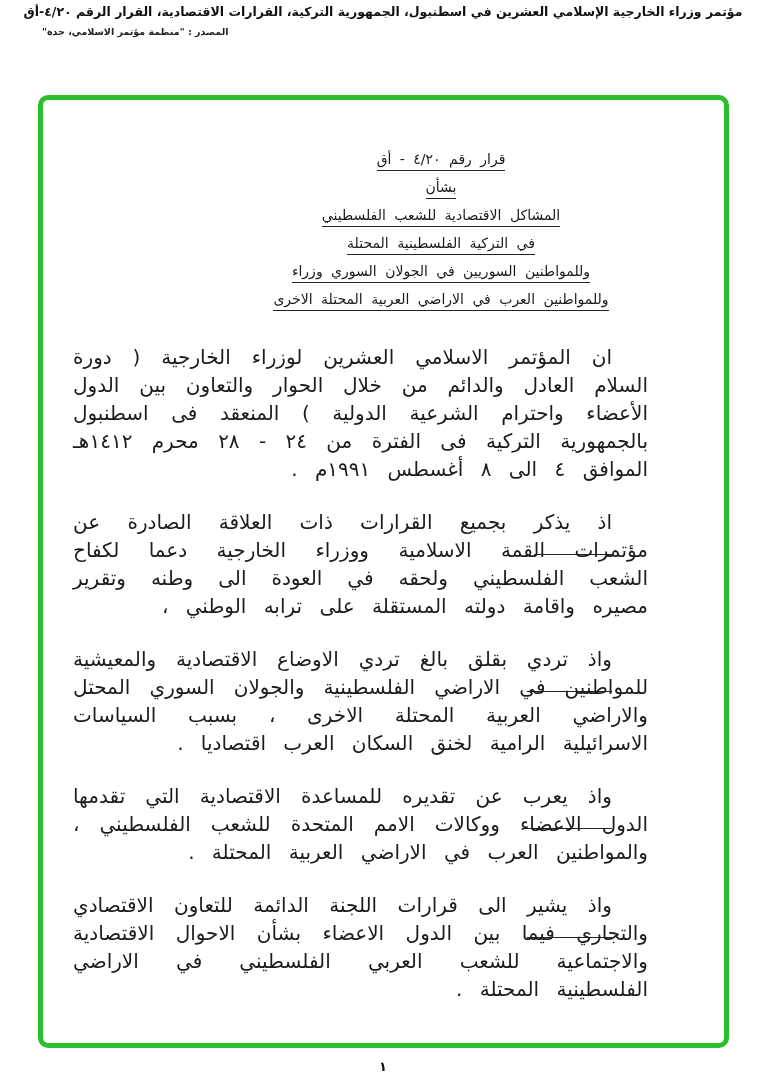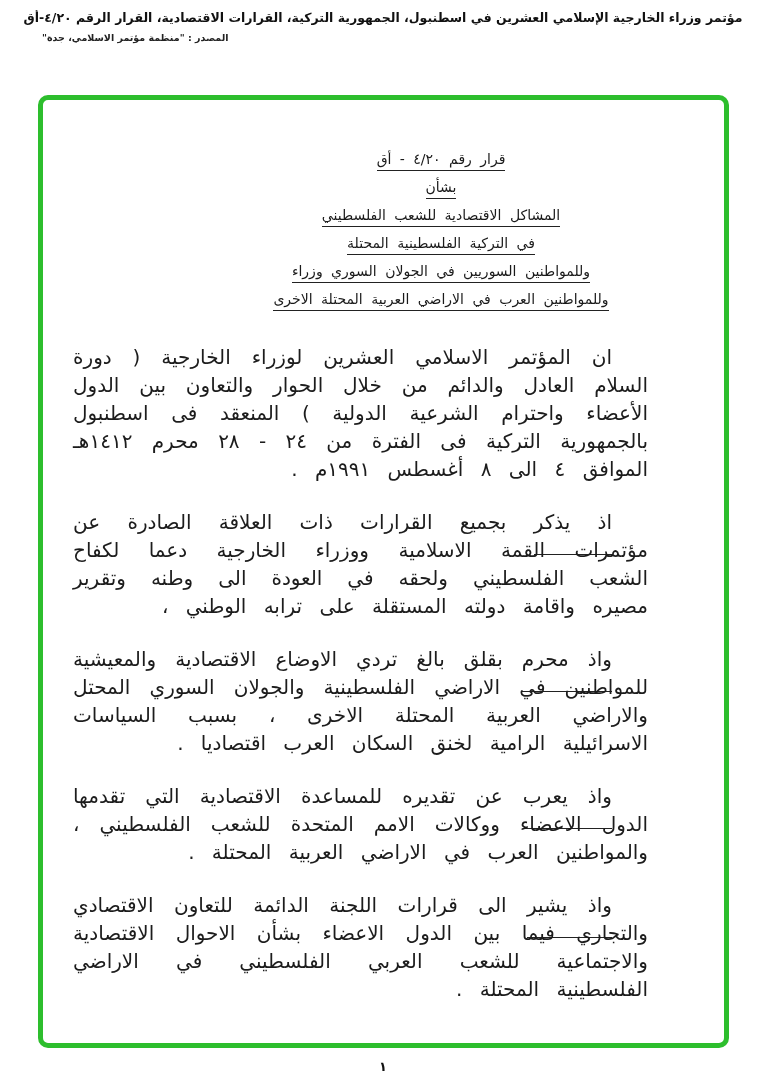--- a/index.html
+++ b/index.html
@@ -14,7 +14,7 @@
   .page { position: relative; width: 766px; height: 1084px; }
 
   
-  .page-header { padding-top: 10px; }
+  .page-header { padding-top: 4px; }
   .header-title {
     direction: rtl;
     text-align: center;

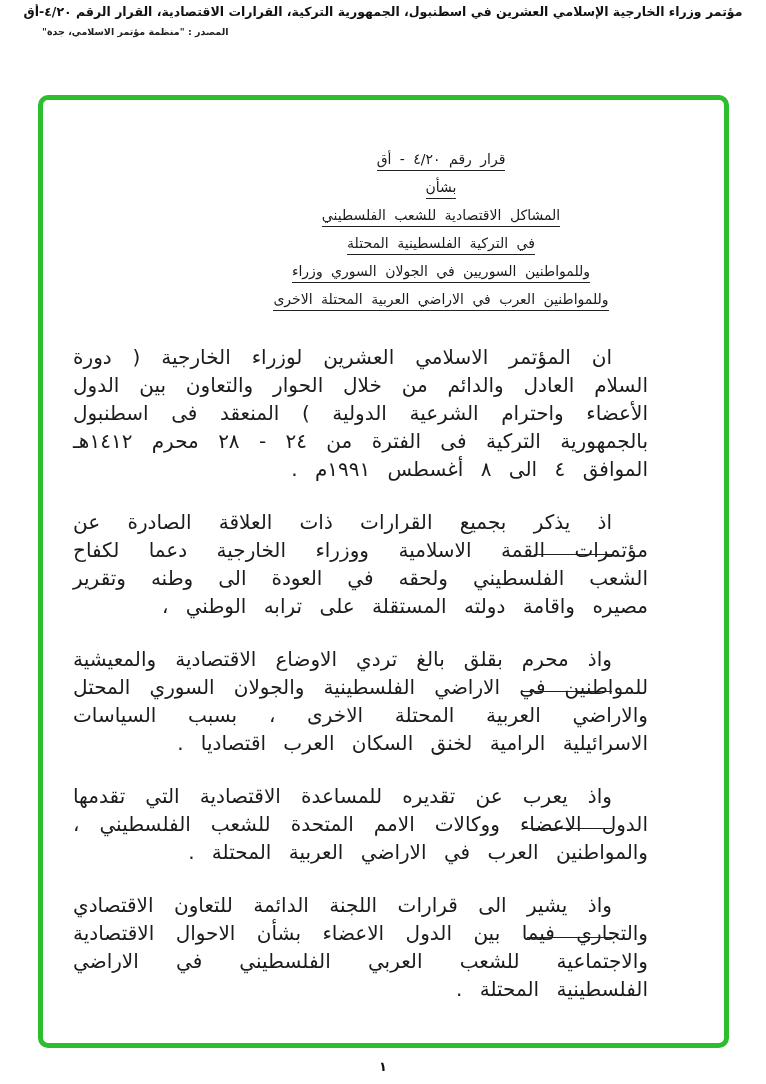--- a/index.html
+++ b/index.html
@@ -116,7 +116,7 @@
       <div class="body-block" id="body-block">
           <p class="para">ان المؤتمر الاسلامي العشرين لوزراء الخارجية ( دورة السلام العادل والدائم من خلال الحوار والتعاون بين الدول الأعضاء واحترام الشرعية الدولية ) المنعقد فى اسطنبول بالجمهورية التركية فى الفترة من ٢٤ - ٢٨ محرم ١٤١٢هـ الموافق ٤ الى ٨ أغسطس ١٩٩١م .</p>
           <p class="para"><span class="lead">اذ يذكر</span> بجميع القرارات ذات العلاقة الصادرة عن مؤتمرات القمة الاسلامية ووزراء الخارجية دعما لكفاح الشعب الفلسطيني ولحقه في العودة الى وطنه وتقرير مصيره واقامة دولته المستقلة على ترابه الوطني ،</p>
-          <p class="para"><span class="lead">واذ محرم</span> بقلق بالغ تردي الاوضاع الاقتصادية والمعيشية للمواطنين في الاراضي الفلسطينية والجولان السوري المحتل والاراضي العربية المحتلة الاخرى ، بسبب السياسات الاسرائيلية الرامية لخنق السكان العرب اقتصاديا .</p>
+          <p class="para"><span class="lead">واذ تردي</span> بقلق بالغ تردي الاوضاع الاقتصادية والمعيشية للمواطنين في الاراضي الفلسطينية والجولان السوري المحتل والاراضي العربية المحتلة الاخرى ، بسبب السياسات الاسرائيلية الرامية لخنق السكان العرب اقتصاديا .</p>
           <p class="para"><span class="lead">واذ يعرب</span> عن تقديره للمساعدة الاقتصادية التي تقدمها الدول الاعضاء ووكالات الامم المتحدة للشعب الفلسطيني ، والمواطنين العرب في الاراضي العربية المحتلة .</p>
           <p class="para"><span class="lead">واذ يشير</span> الى قرارات اللجنة الدائمة للتعاون الاقتصادي والتجاري فيما بين الدول الاعضاء بشأن الاحوال الاقتصادية والاجتماعية للشعب العربي الفلسطيني في الاراضي الفلسطينية المحتلة .</p>
         </div>

